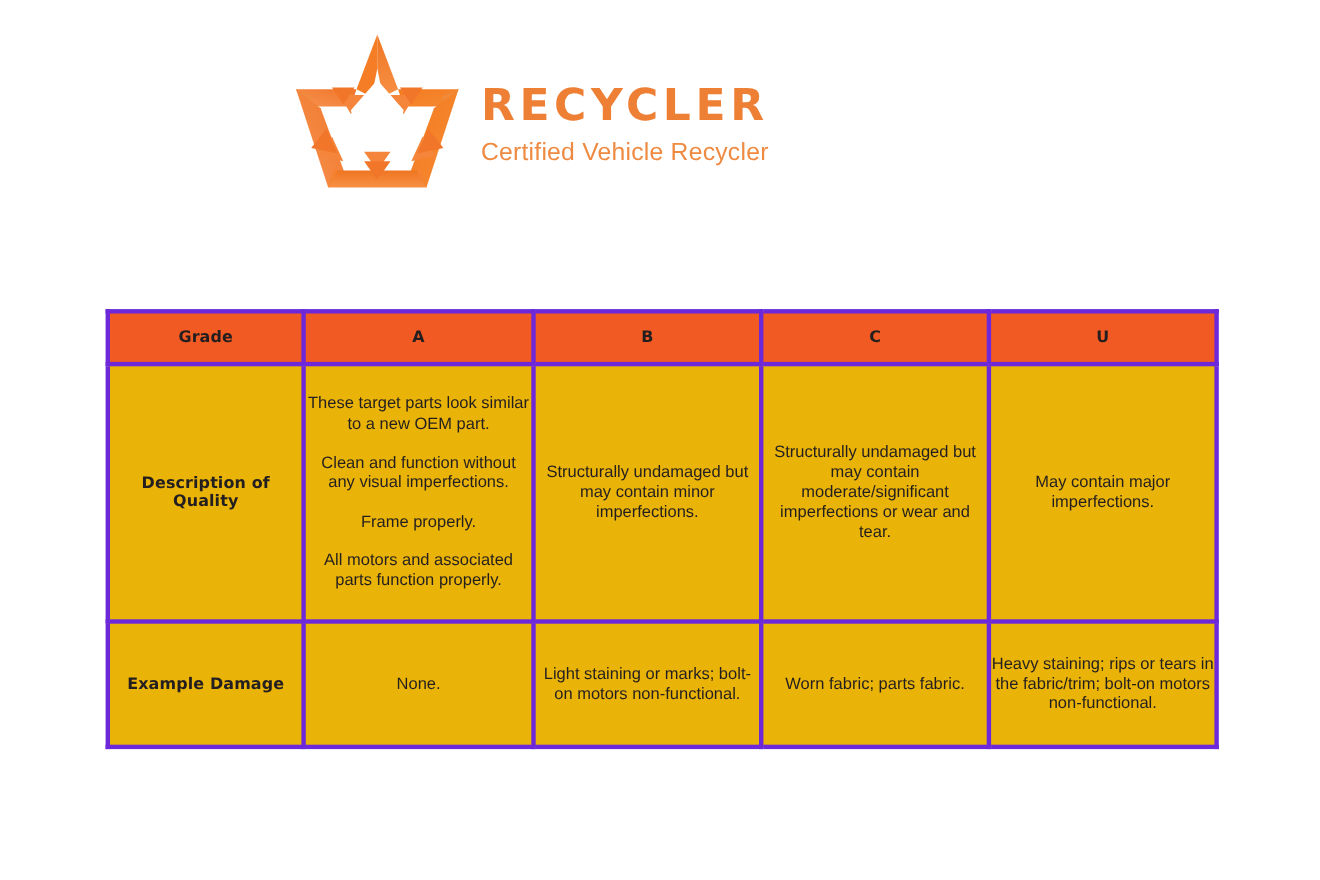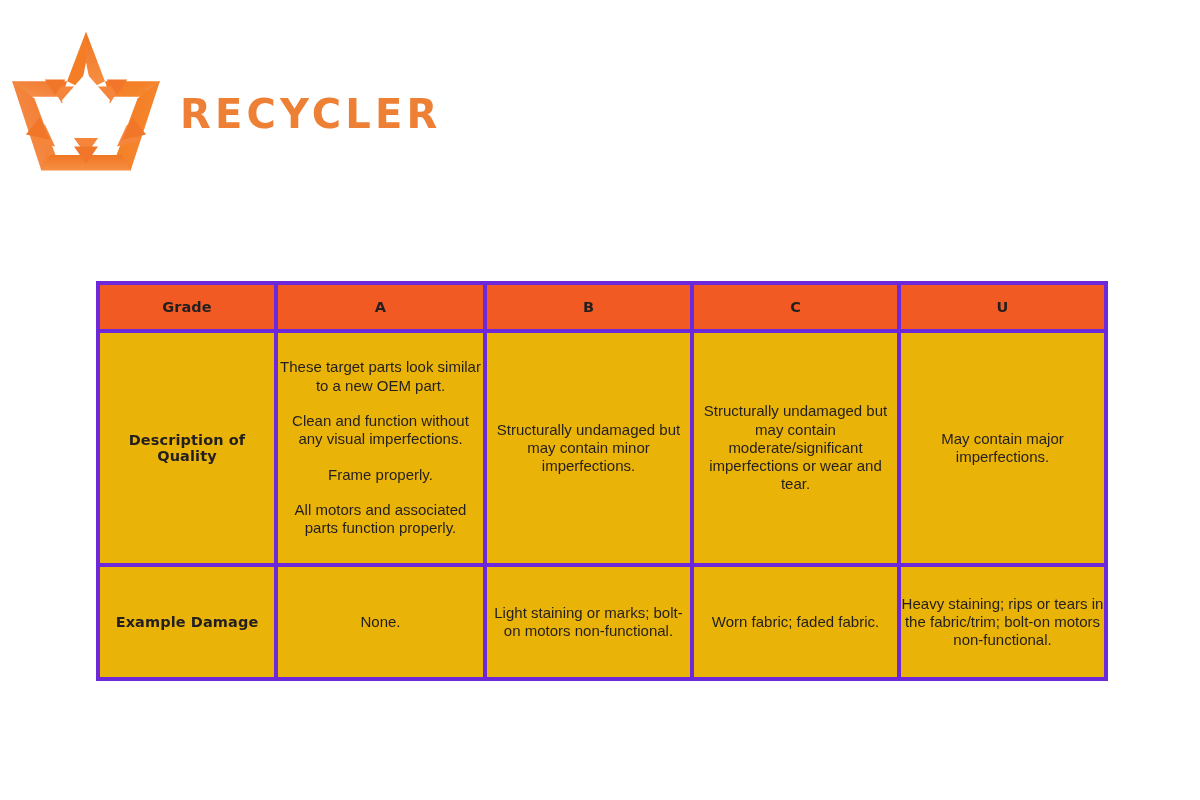--- a/index.html
+++ b/index.html
@@ -29,7 +29,7 @@
     top: 28px;
     width: 956px;
     display: flex;
-    justify-content: flex-start;
+    justify-content: center;
     align-items: center;
   }
   .logo-inner {

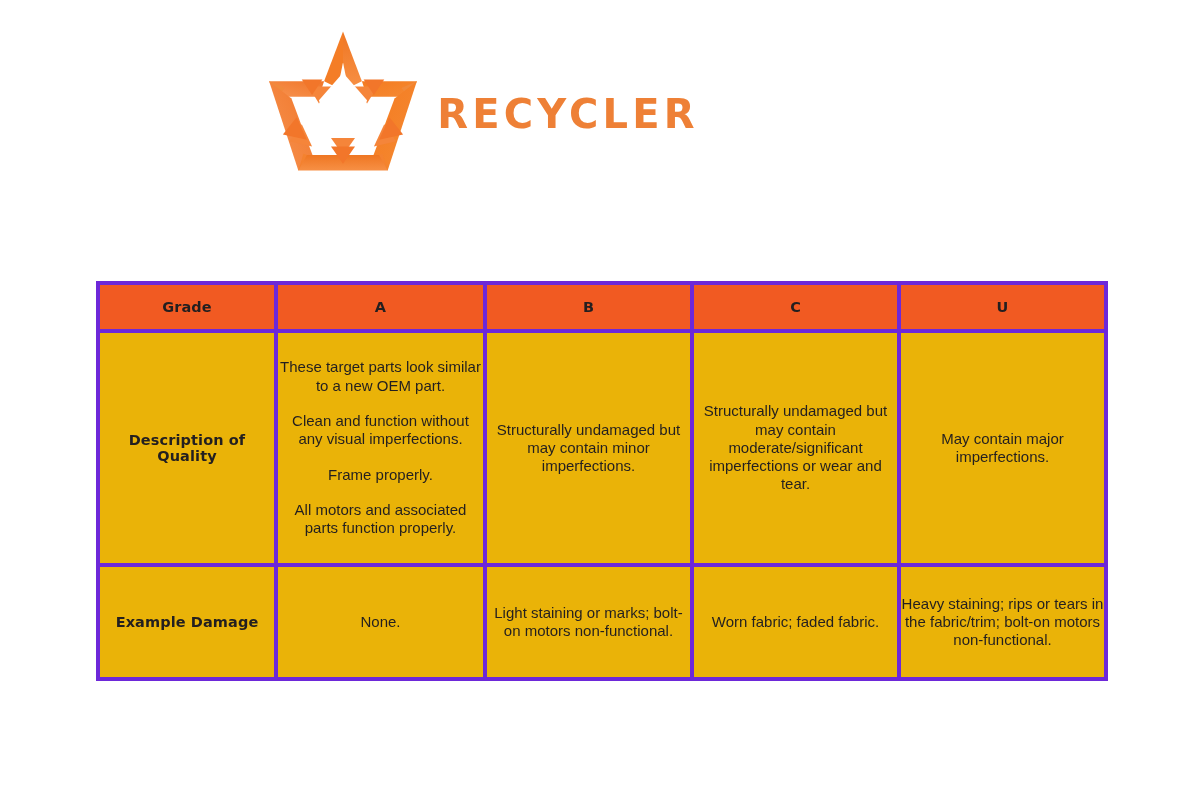--- a/index.html
+++ b/index.html
@@ -200,6 +200,7 @@
       </svg>
       <div class="logo-words">
         <div class="logo-title">RECYCLER</div>
+        <div class="logo-tagline">Certified Vehicle Recycler</div>
       </div>
     </div>
   </div>

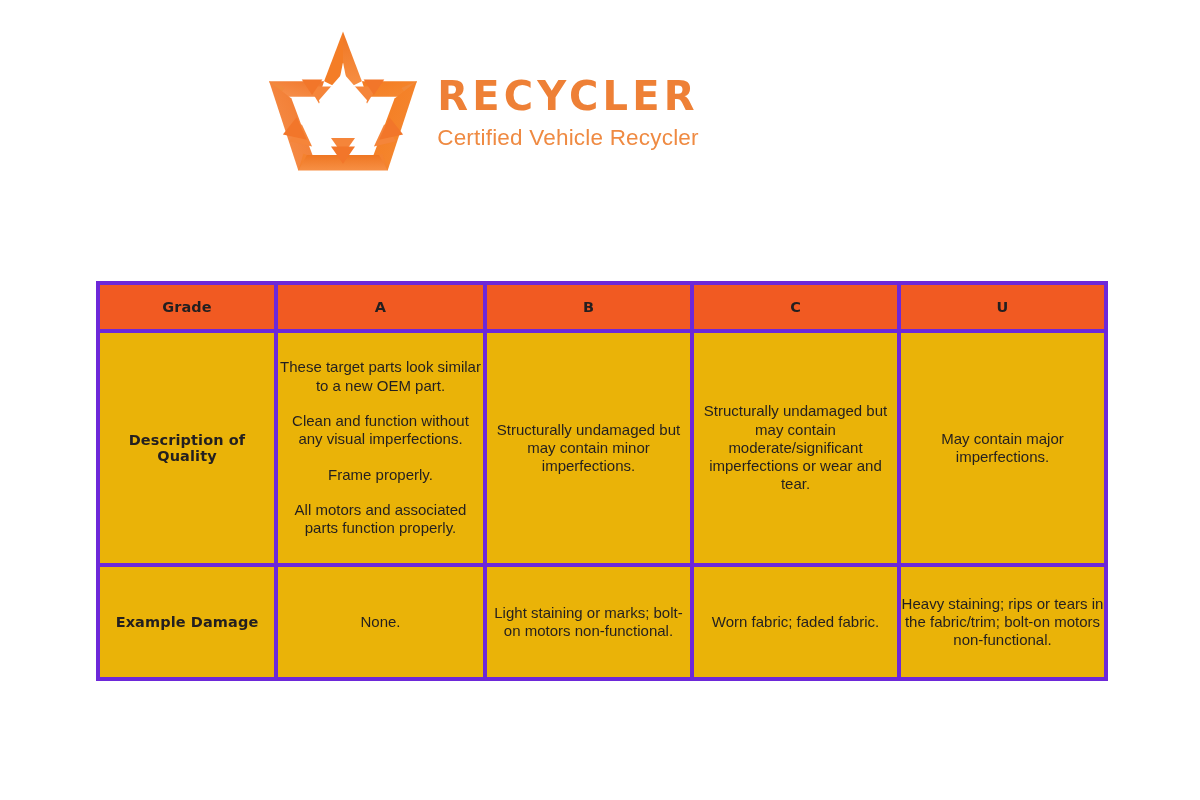--- a/index.html
+++ b/index.html
@@ -251,7 +251,7 @@
             <p>Light staining or marks; bolt-on motors non-functional.</p>
           </td>
         <td class="cell">
-            <p>Worn fabric; faded fabric.</p>
+            <p>Worn fabric; parts fabric.</p>
           </td>
         <td class="cell">
             <p>Heavy staining; rips or tears in the fabric/trim; bolt-on motors non-functional.</p>

